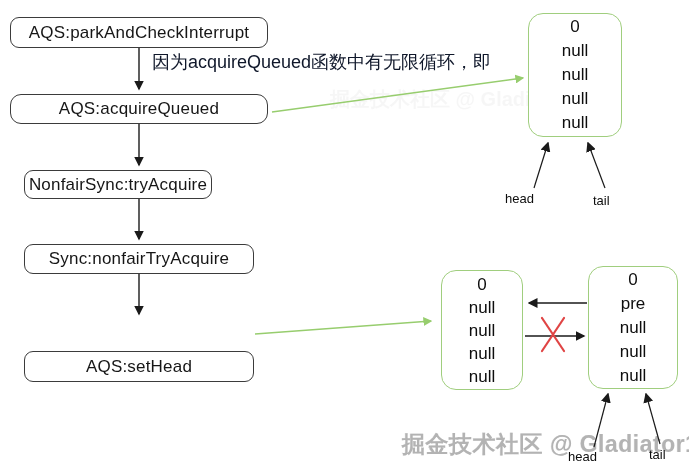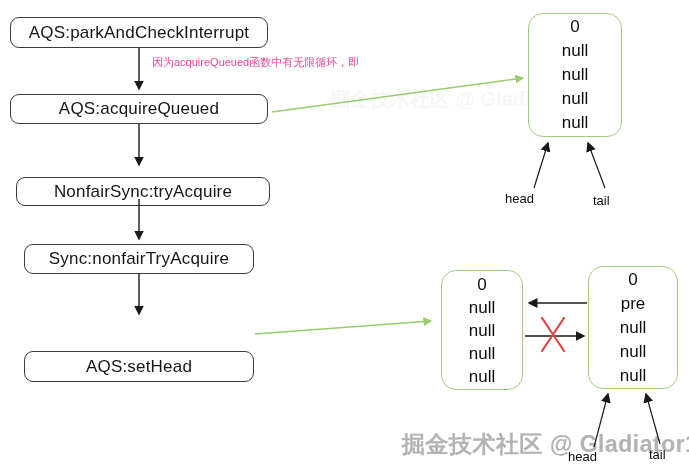--- a/index.html
+++ b/index.html
@@ -36,7 +36,7 @@
   .node-box.tight .node-line{line-height:23px;height:23px;}
   .annotation{
     position:absolute;left:152px;top:54px;
-    font-size:11px;line-height:17.5px;color:#ec4899;
+    font-size:18px;line-height:17.5px;color:#0f172a;
     white-space:nowrap;z-index:2;
   }
   .ptr-label{

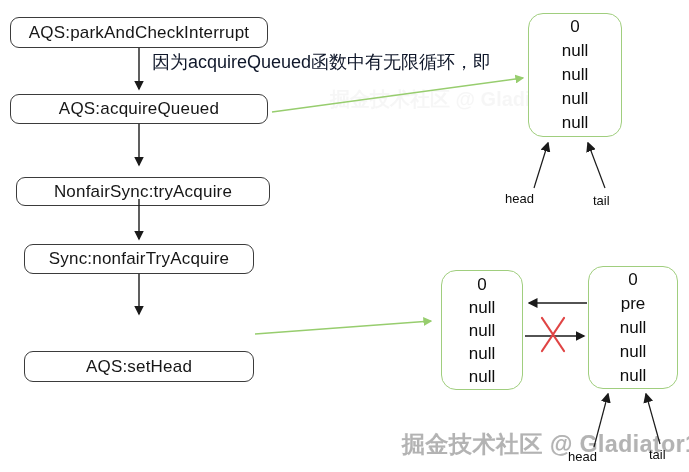--- a/index.html
+++ b/index.html
@@ -72,7 +72,7 @@
 <div class="flow-box" style="left:10px;top:17px;width:258px;height:31px;">
   <span>AQS:parkAndCheckInterrupt</span>
 </div>
-<div class="flow-box" style="left:10px;top:94px;width:258px;height:30px;">
+<div class="flow-box" style="left:10px;top:94px;width:258px;height:30px;border-radius:11px;">
   <span>AQS:acquireQueued</span>
 </div>
 <div class="flow-box" style="left:16px;top:170px;width:254px;height:29px;margin-top:7px;">

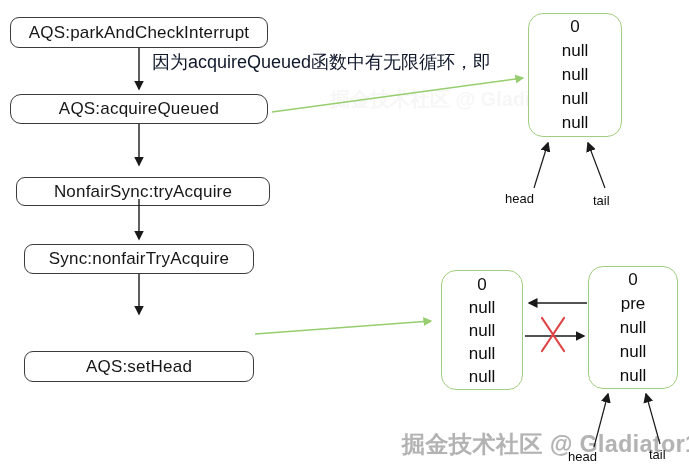--- a/index.html
+++ b/index.html
@@ -75,7 +75,7 @@
 <div class="flow-box" style="left:10px;top:94px;width:258px;height:30px;border-radius:11px;">
   <span>AQS:acquireQueued</span>
 </div>
-<div class="flow-box" style="left:16px;top:170px;width:254px;height:29px;margin-top:7px;">
+<div class="flow-box" style="left:24px;top:170px;width:188px;height:29px;">
   <span>NonfairSync:tryAcquire</span>
 </div>
 <div class="flow-box" style="left:24px;top:244px;width:230px;height:30px;">

